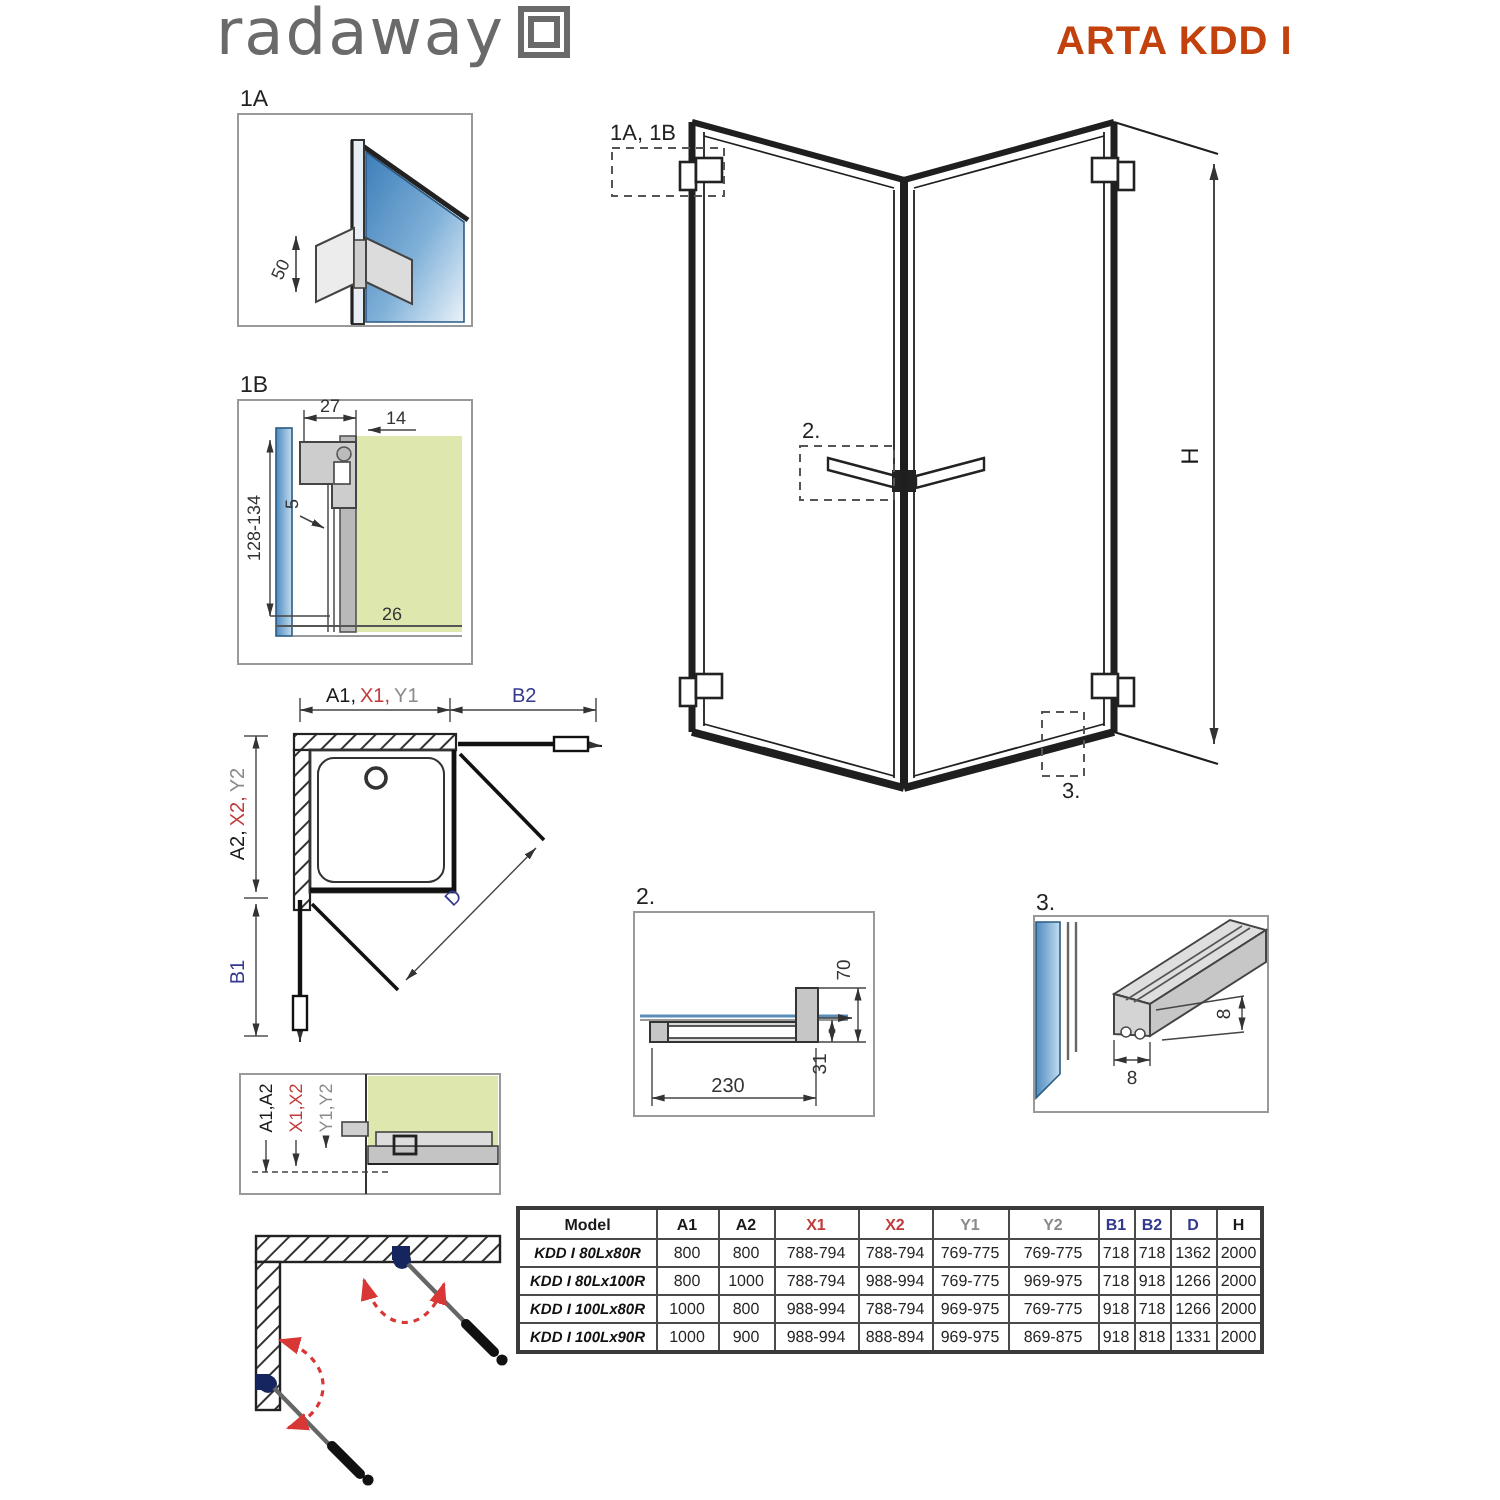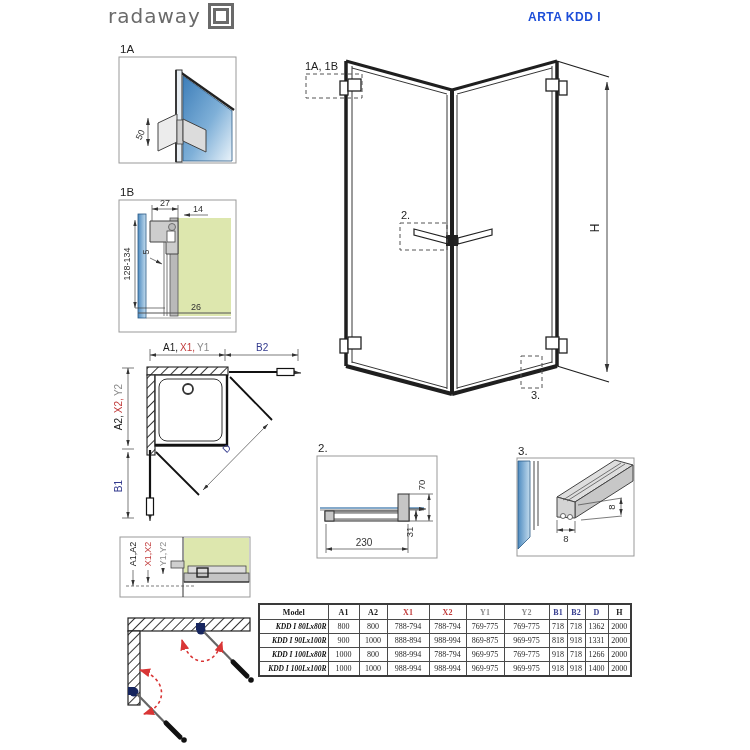--- a/index.html
+++ b/index.html
@@ -7,7 +7,7 @@
         font-family:"Liberation Sans",sans-serif;}
   
   #logo{position:absolute;left:108px;top:2px;display:flex;align-items:center;color:#6a6a6a;}
-  #logo .word{font-family:"DejaVu Sans",sans-serif;font-size:20px;letter-spacing:1px;line-height:28px;}
+  #logo .word{font-family:"DejaVu Sans",sans-serif;font-size:32px;letter-spacing:1px;line-height:28px;}
   #logo .sq-outer{width:20px;height:20px;border:3px solid #6a6a6a;margin-left:7px;
                   display:flex;align-items:center;justify-content:center;}
   #logo .sq-inner{width:10px;height:10px;border:3px solid #6a6a6a;}

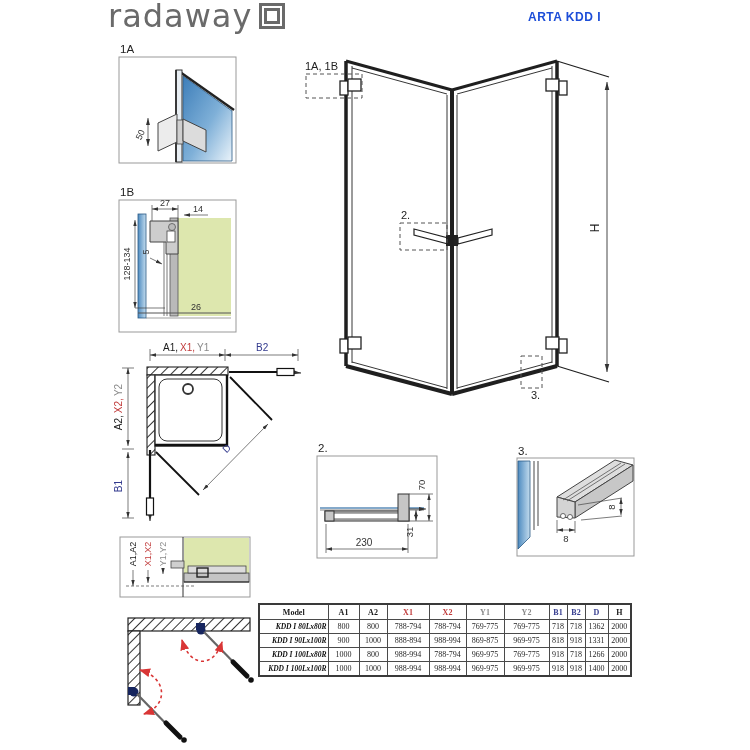--- a/index.html
+++ b/index.html
@@ -11,7 +11,7 @@
   #logo .sq-outer{width:20px;height:20px;border:3px solid #6a6a6a;margin-left:7px;
                   display:flex;align-items:center;justify-content:center;}
   #logo .sq-inner{width:10px;height:10px;border:3px solid #6a6a6a;}
-  #title{position:absolute;left:528px;top:10px;font-size:12px;font-weight:bold;color:#1d4ed8;letter-spacing:.5px;}
+  #title{position:absolute;left:528px;top:10px;font-size:20px;font-weight:bold;color:#c2410c;letter-spacing:.5px;}
   
   #draw{position:absolute;left:0;top:0;}
   

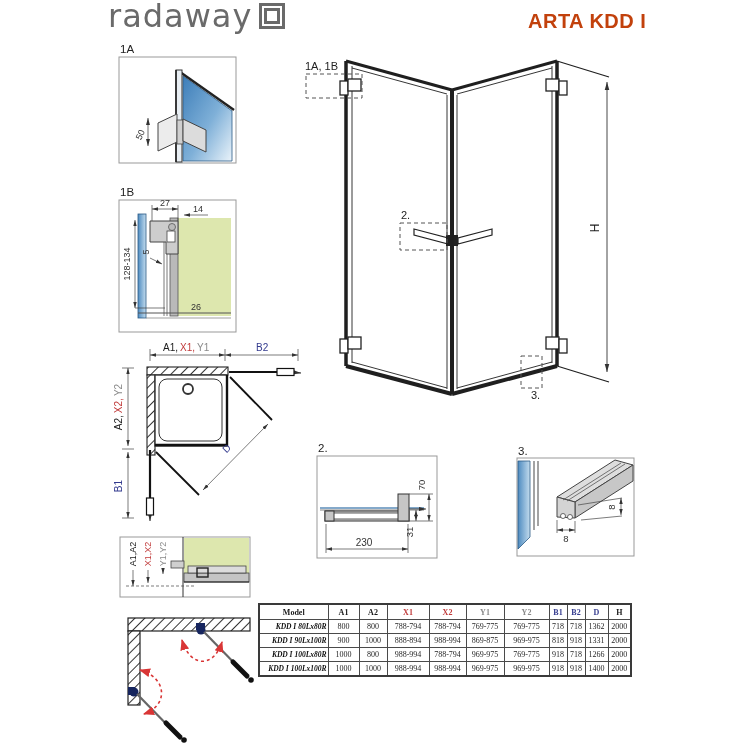--- a/index.html
+++ b/index.html
@@ -17,7 +17,7 @@
   
   #spec{position:absolute;left:258px;top:603px;}
   table{border-collapse:collapse;table-layout:fixed;width:374px;
-        font-family:Liberation Serif, serif;}
+        font-family:Liberation Sans, sans-serif;}
   th,td{border:1px solid #4a4a4a;text-align:center;vertical-align:middle;
         height:13px;padding:0 1px;font-size:8px;color:#262626;overflow:hidden;white-space:nowrap;}
   table{border:2px solid #3a3a3a;}

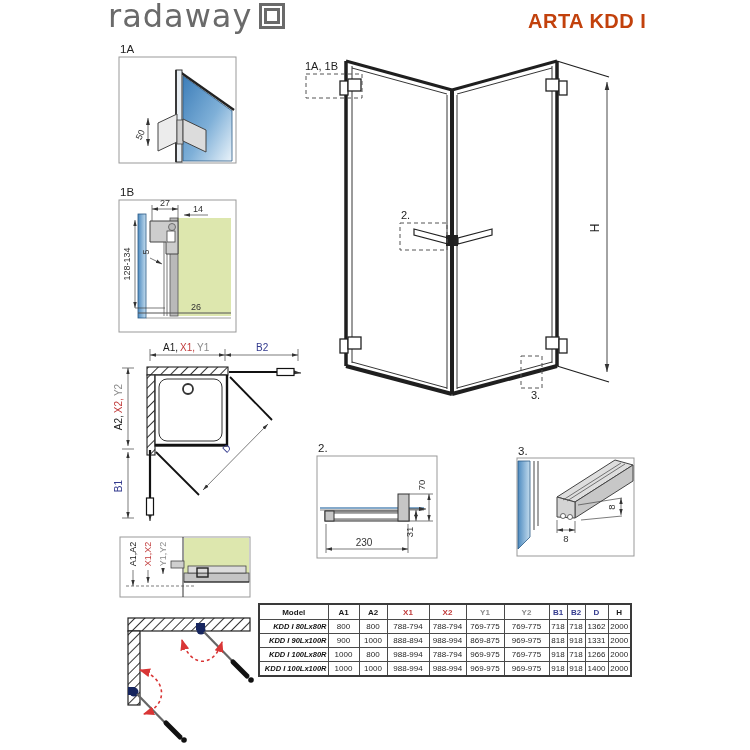--- a/index.html
+++ b/index.html
@@ -22,7 +22,7 @@
         height:13px;padding:0 1px;font-size:8px;color:#262626;overflow:hidden;white-space:nowrap;}
   table{border:2px solid #3a3a3a;}
   th{font-weight:bold;height:14px;}
-  td.model-cell{font-weight:bold;font-style:italic;font-size:7.5px;color:#111;text-align:right;}
+  td.model-cell{font-weight:bold;font-style:italic;font-size:7.5px;color:#111;}
   .h-k{color:#1a1a1a}.h-r{color:#c13b3b}.h-g{color:#8a8a8a}.h-b{color:#333a8e}
   text{font-family:"Liberation Sans",sans-serif;}
 </style>

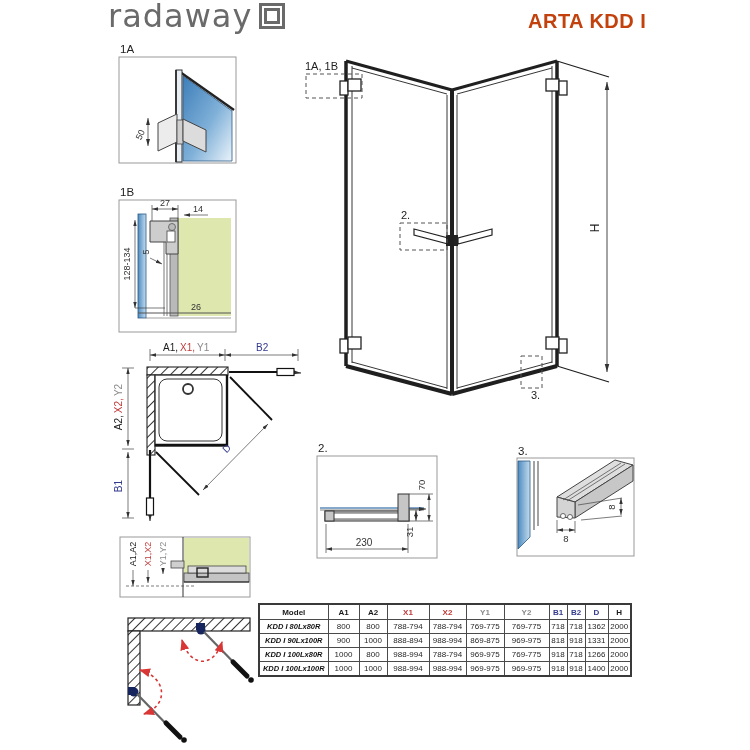--- a/index.html
+++ b/index.html
@@ -339,6 +339,19 @@
             <td>2000</td>
           </tr>
           <tr>
+            <td class="model-cell">KDD I 80Lx100R</td>
+            <td>800</td>
+            <td>1000</td>
+            <td>788-794</td>
+            <td>988-994</td>
+            <td>769-775</td>
+            <td>969-975</td>
+            <td>718</td>
+            <td>918</td>
+            <td>1266</td>
+            <td>2000</td>
+          </tr>
+          <tr>
             <td class="model-cell">KDD I 90Lx100R</td>
             <td>900</td>
             <td>1000</td>

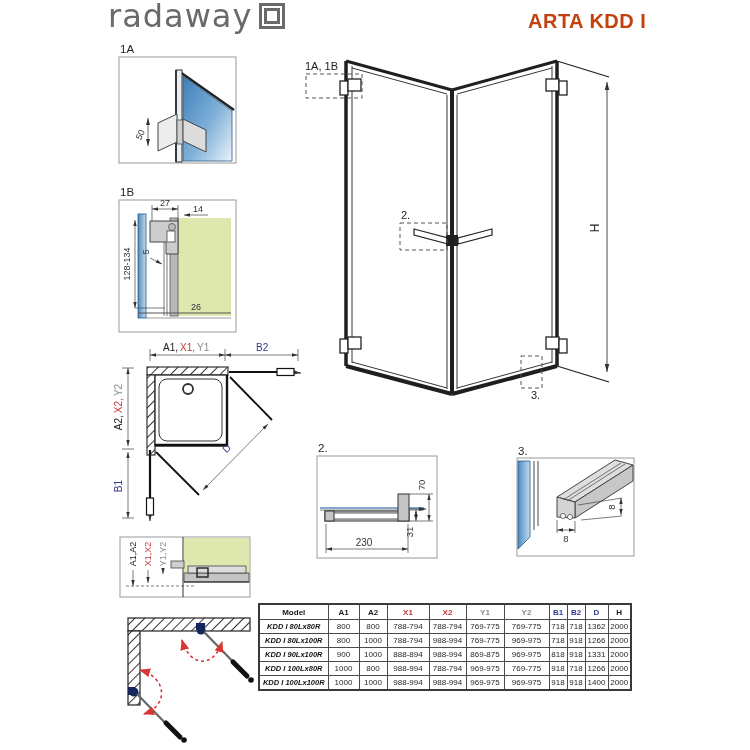--- a/index.html
+++ b/index.html
@@ -352,19 +352,6 @@
             <td>2000</td>
           </tr>
           <tr>
-            <td class="model-cell">KDD I 90Lx100R</td>
-            <td>900</td>
-            <td>1000</td>
-            <td>888-894</td>
-            <td>988-994</td>
-            <td>869-875</td>
-            <td>969-975</td>
-            <td>818</td>
-            <td>918</td>
-            <td>1331</td>
-            <td>2000</td>
-          </tr>
-          <tr>
             <td class="model-cell">KDD I 100Lx80R</td>
             <td>1000</td>
             <td>800</td>

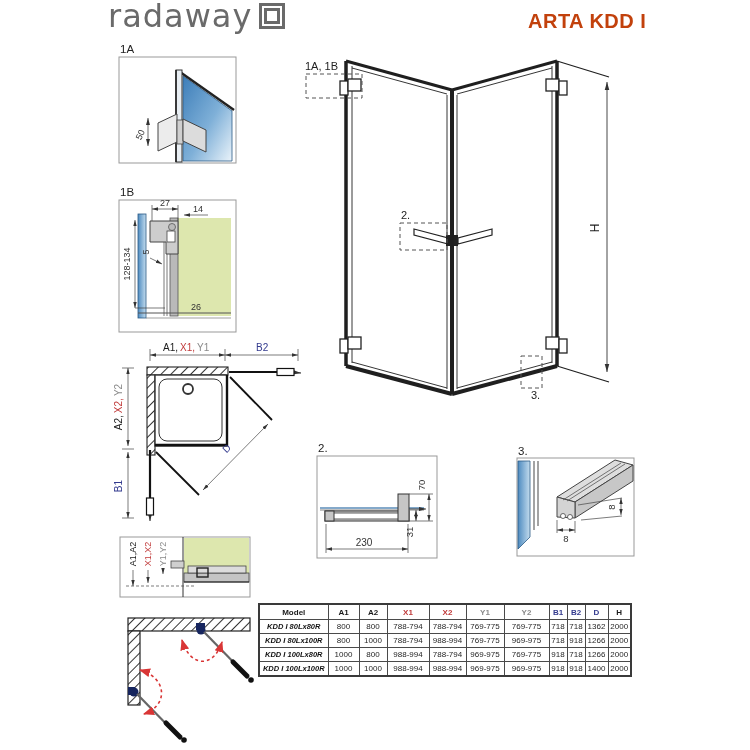--- a/index.html
+++ b/index.html
@@ -365,6 +365,19 @@
             <td>2000</td>
           </tr>
           <tr>
+            <td class="model-cell">KDD I 100Lx90R</td>
+            <td>1000</td>
+            <td>900</td>
+            <td>988-994</td>
+            <td>888-894</td>
+            <td>969-975</td>
+            <td>869-875</td>
+            <td>918</td>
+            <td>818</td>
+            <td>1331</td>
+            <td>2000</td>
+          </tr>
+          <tr>
             <td class="model-cell">KDD I 100Lx100R</td>
             <td>1000</td>
             <td>1000</td>

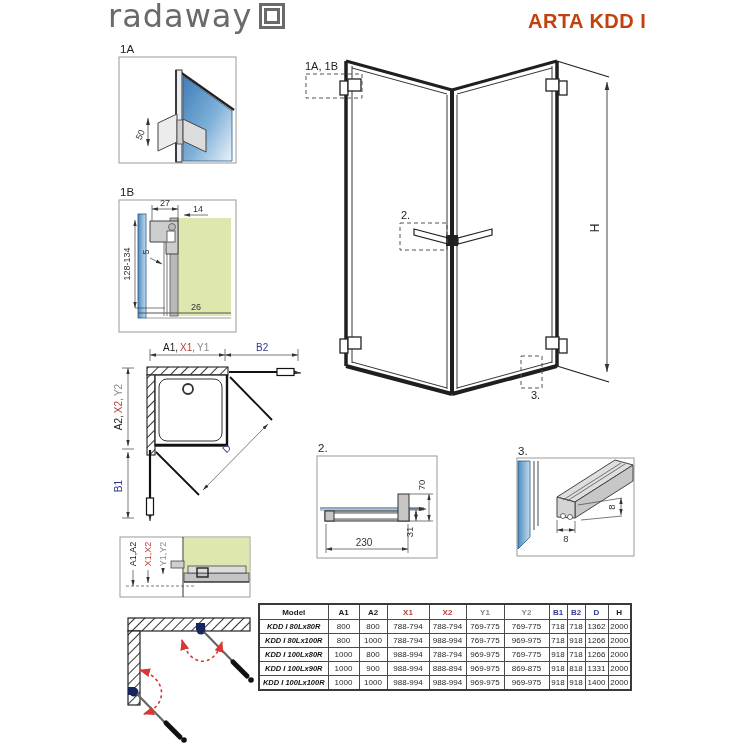--- a/index.html
+++ b/index.html
@@ -377,19 +377,6 @@
             <td>1331</td>
             <td>2000</td>
           </tr>
-          <tr>
-            <td class="model-cell">KDD I 100Lx100R</td>
-            <td>1000</td>
-            <td>1000</td>
-            <td>988-994</td>
-            <td>988-994</td>
-            <td>969-975</td>
-            <td>969-975</td>
-            <td>918</td>
-            <td>918</td>
-            <td>1400</td>
-            <td>2000</td>
-          </tr>
         </tbody>
     </table>
   </div>

